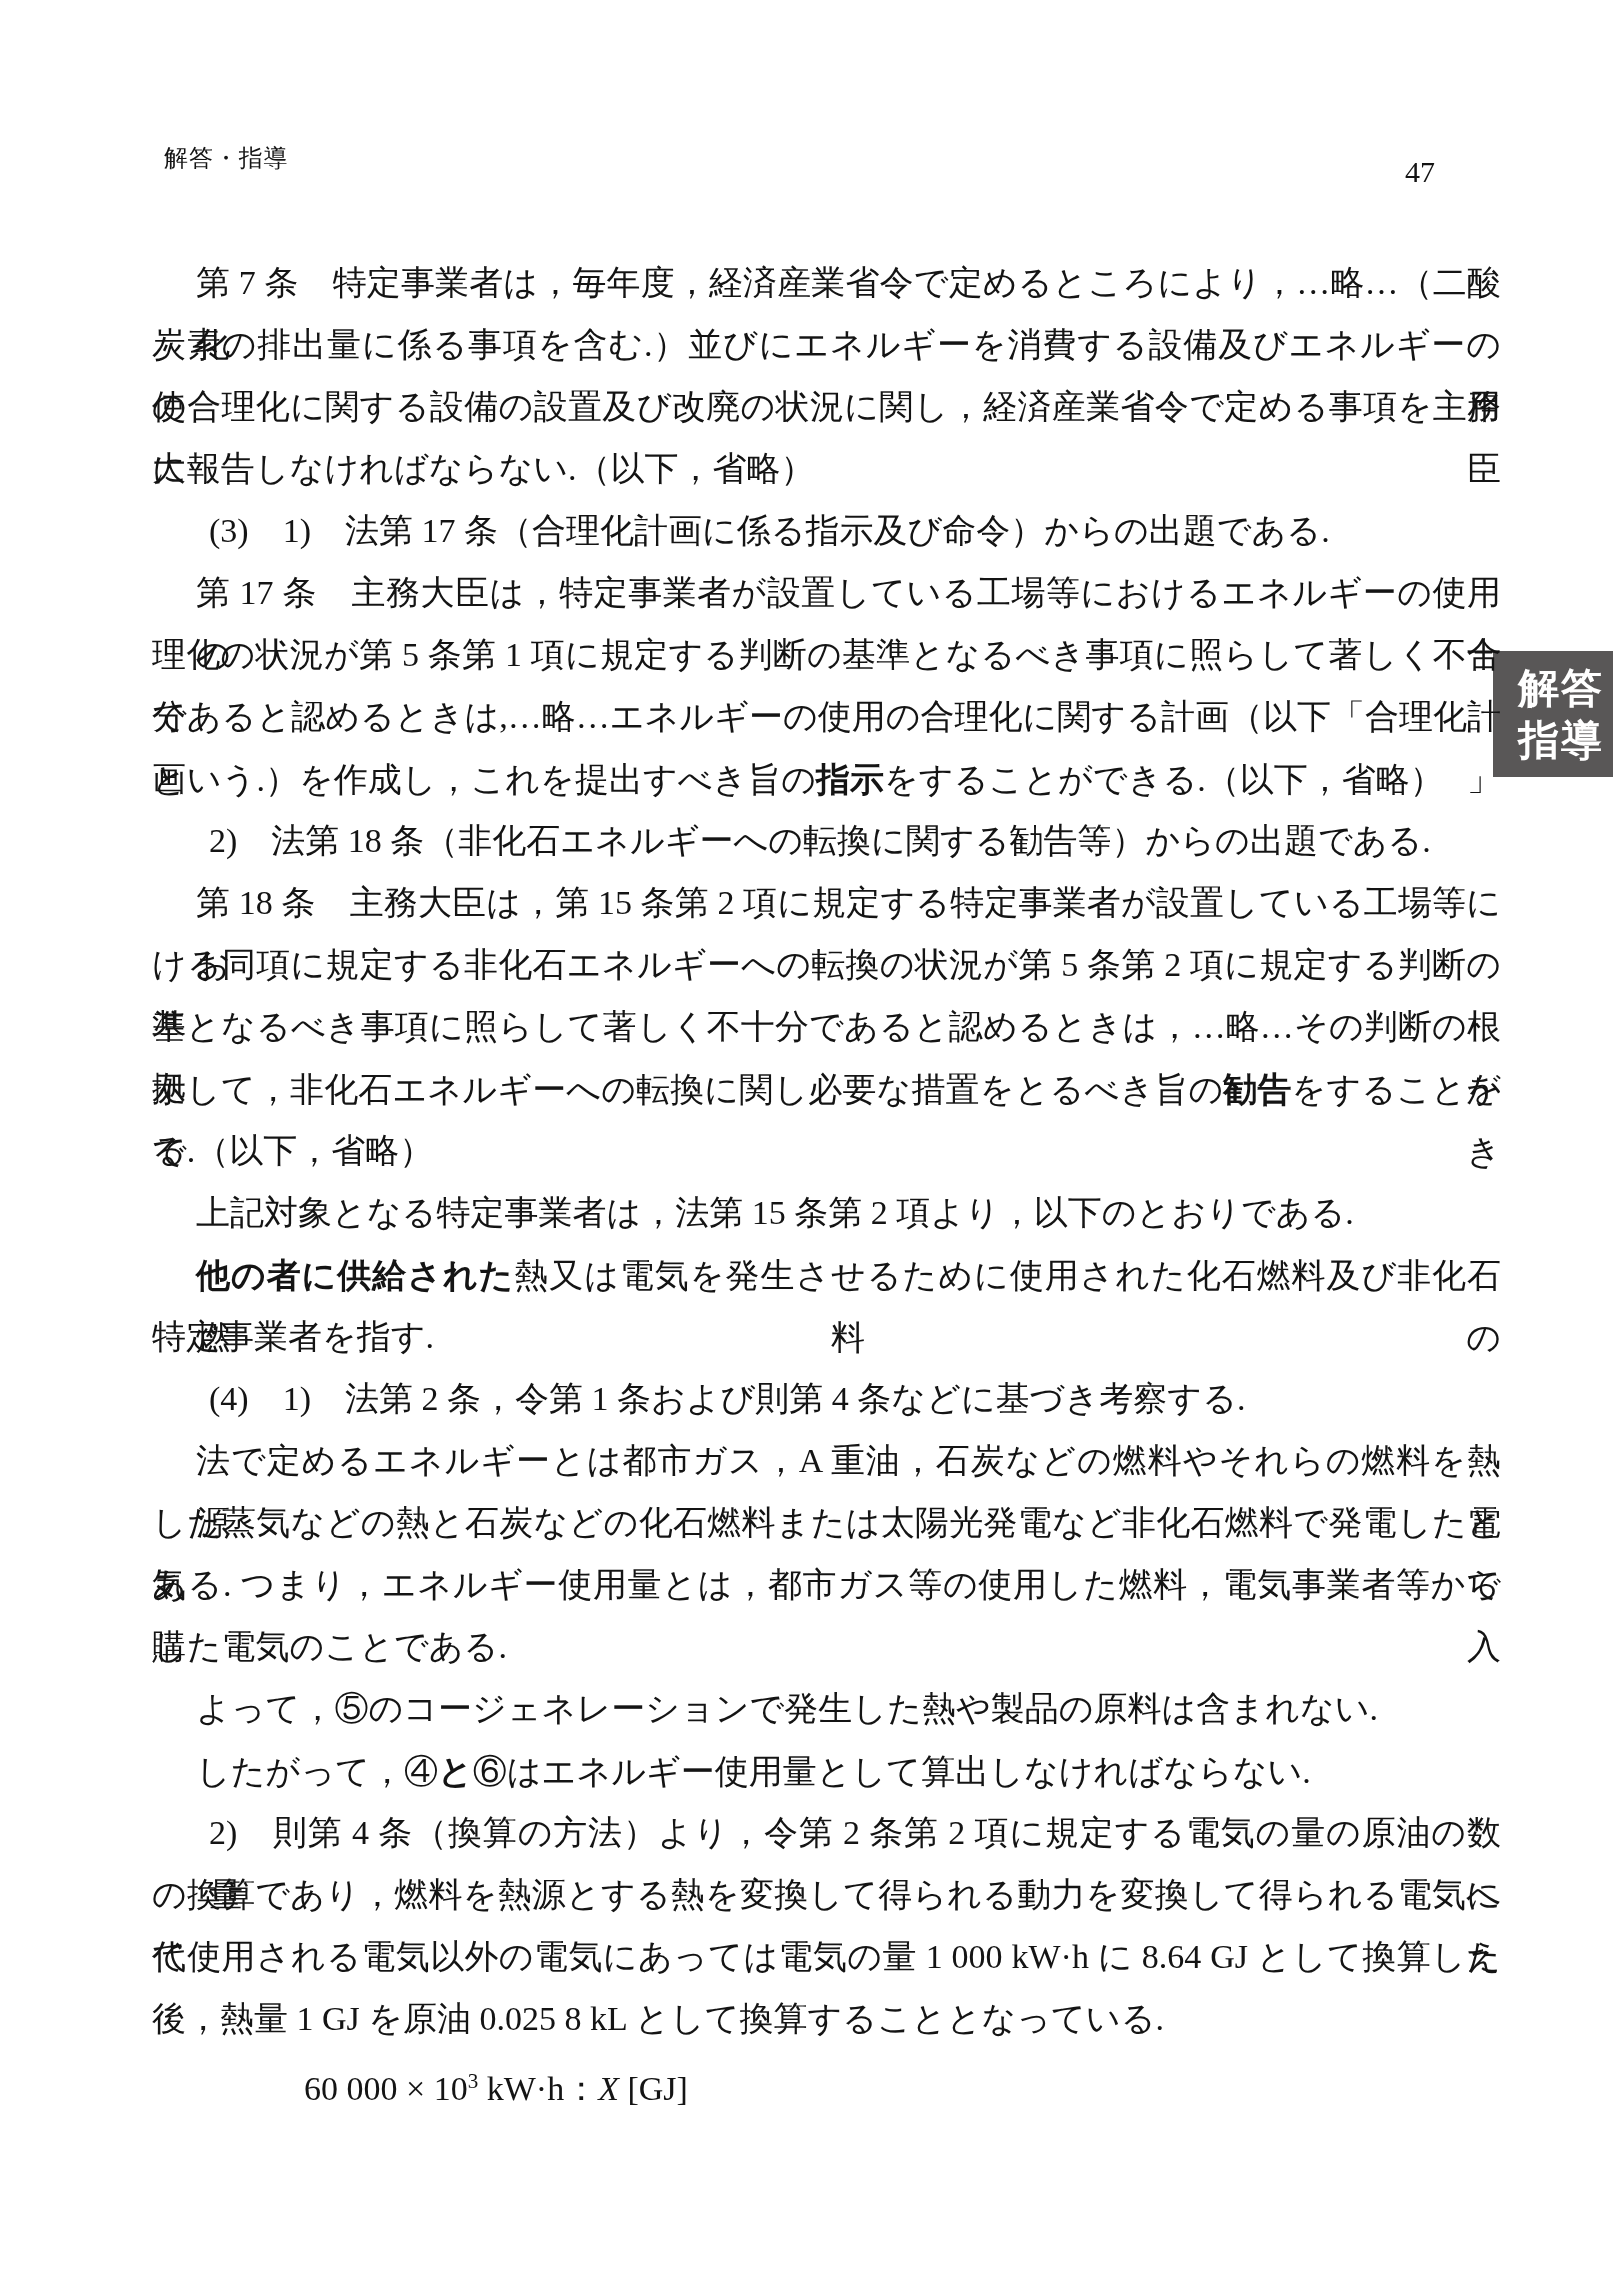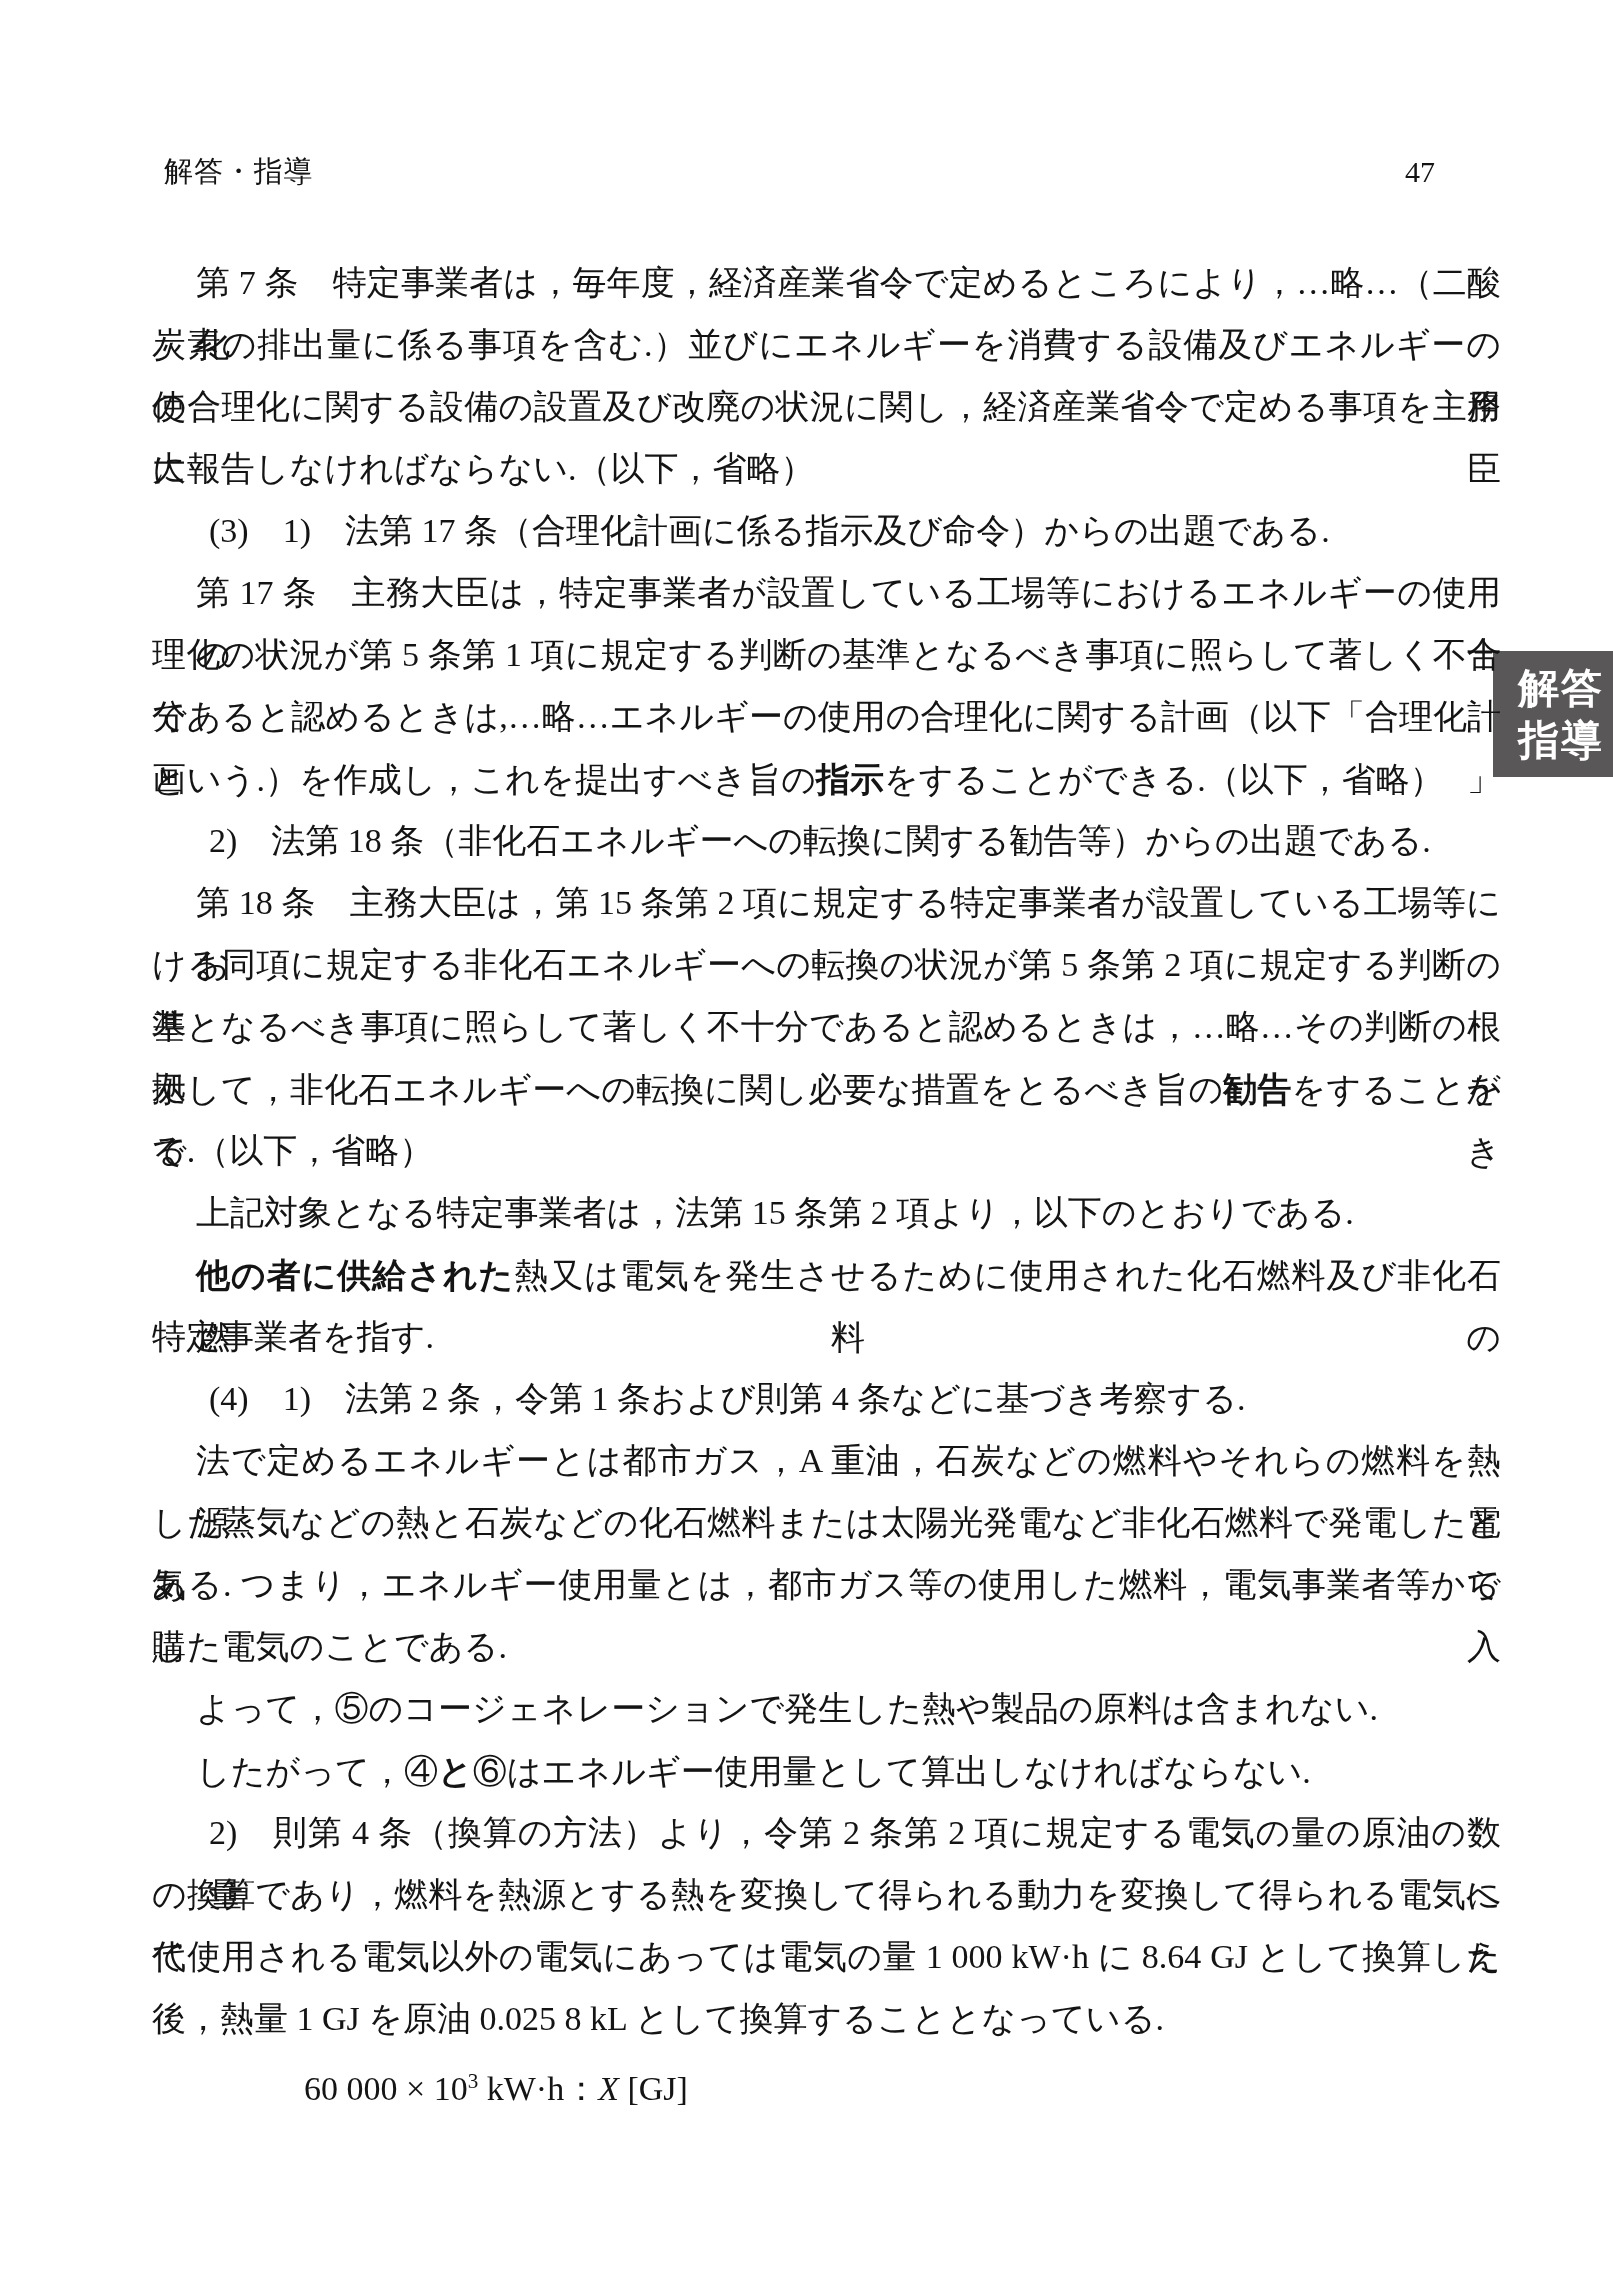--- a/index.html
+++ b/index.html
@@ -18,8 +18,8 @@
   .page-header {
     position: absolute;
     left: 164px;
-    top: 152px;
-    font-size: 29px;
+    top: 142px;
+    font-size: 24px;
     letter-spacing: 0.9px;
     white-space: nowrap;
   }

